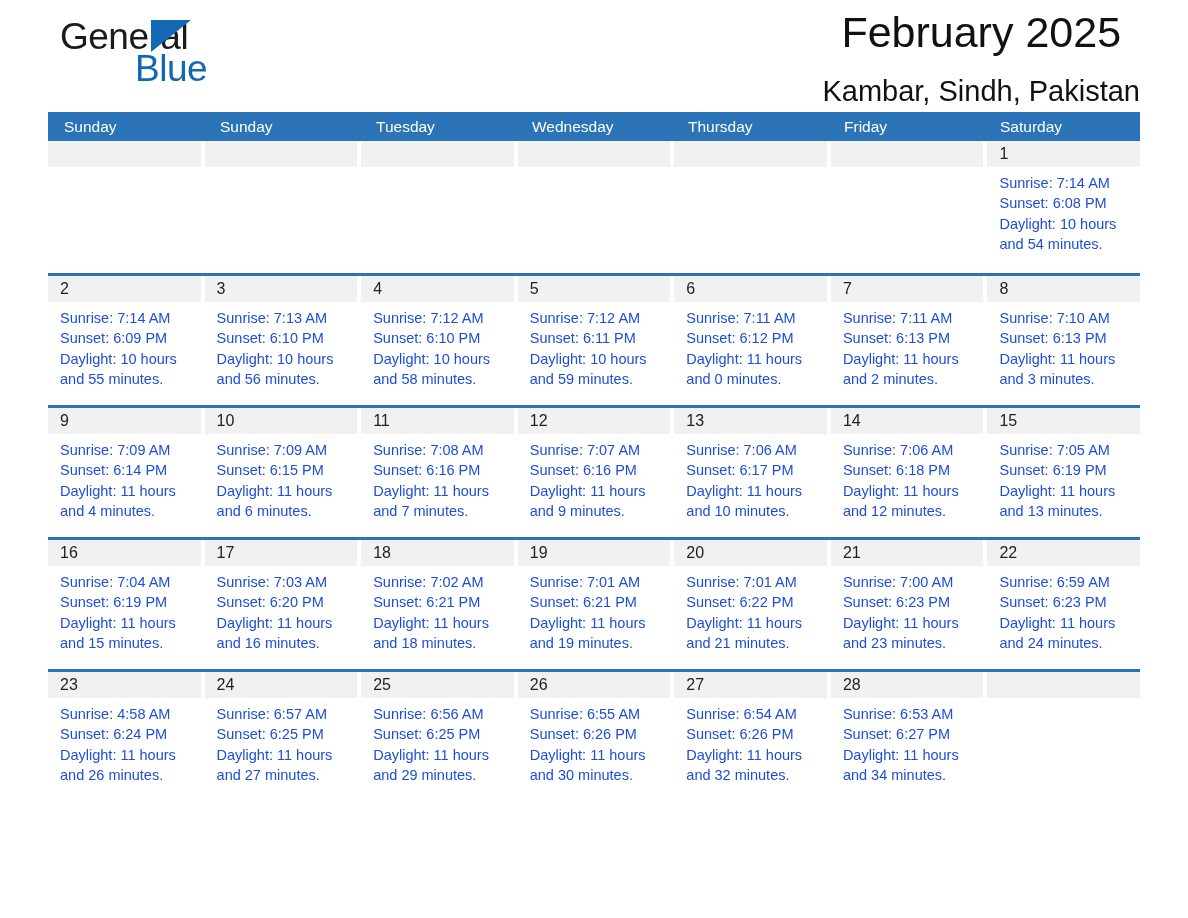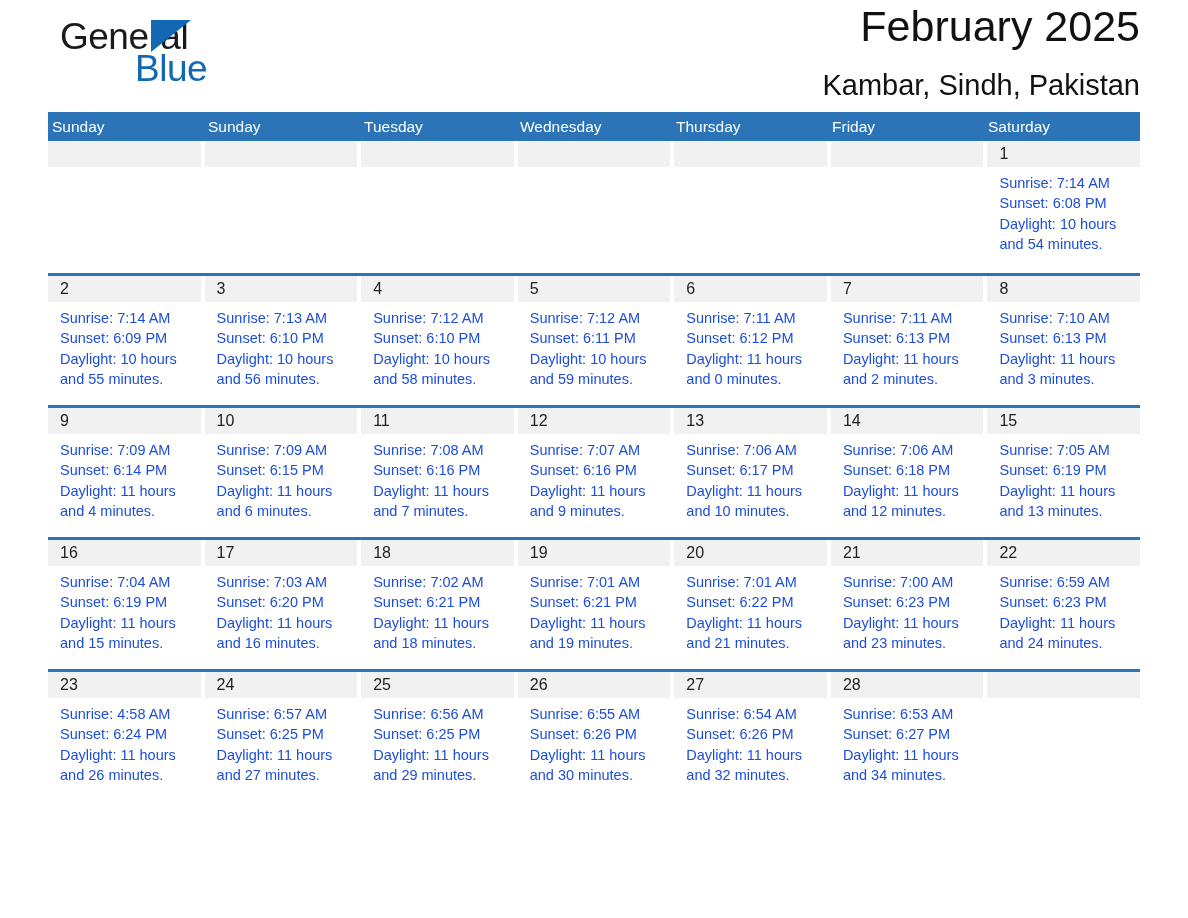--- a/index.html
+++ b/index.html
@@ -66,8 +66,8 @@
     font-weight: 400;
   }
   .titles {
-    text-align: right;
-    padding-top: 2px;
+    text-align: center;
+    padding-top: 8px;
   }
   .month-title {
     font-size: 43px;

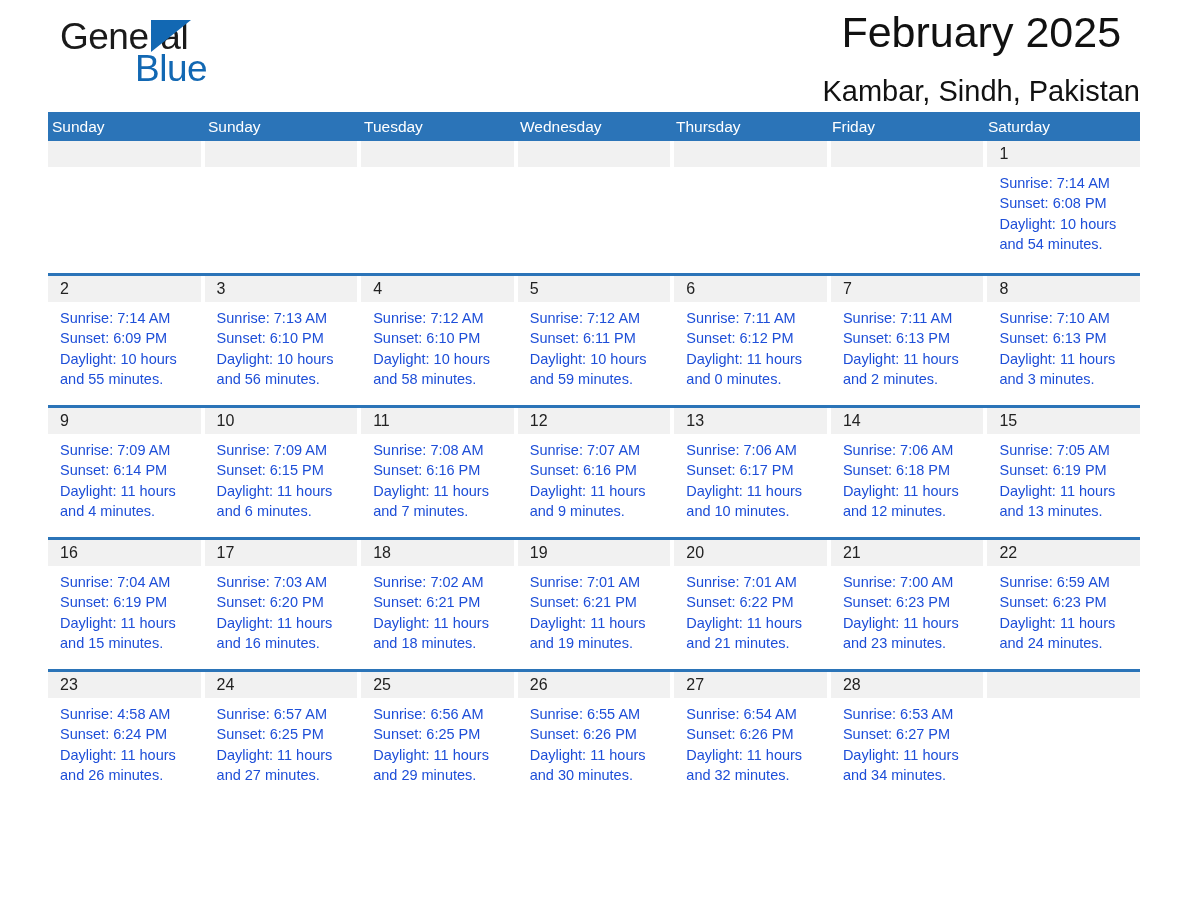--- a/index.html
+++ b/index.html
@@ -100,7 +100,7 @@
     flex: 1 1 0;
     color: #ffffff;
     font-size: 15.5px;
-    padding-left: 4px;
+    padding-left: 16px;
     box-sizing: border-box;
     line-height: 29px;
   }

